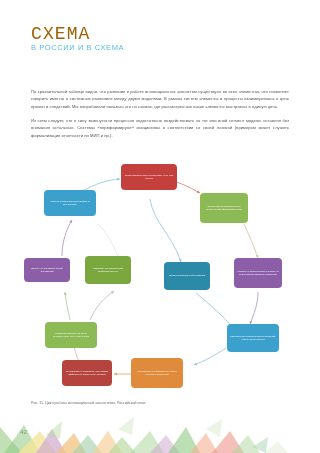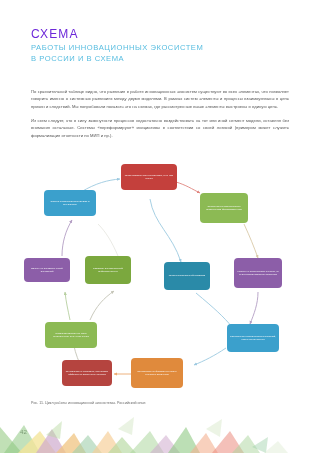--- a/index.html
+++ b/index.html
@@ -15,8 +15,8 @@
   
   .heading{position:absolute;left:31px;top:27px;width:250px;}
   .h-main{
-    font-size:12px;letter-spacing:1.1px;color:#6d28d9;
-    font-weight:400;line-height:15px;
+    font-size:18px;letter-spacing:1.1px;color:#a16207;
+    font-weight:400;line-height:15px;font-family:Liberation Mono, monospace;
   }
   .h-sub{
     font-size:7.6px;letter-spacing:.55px;color:#58bde0;

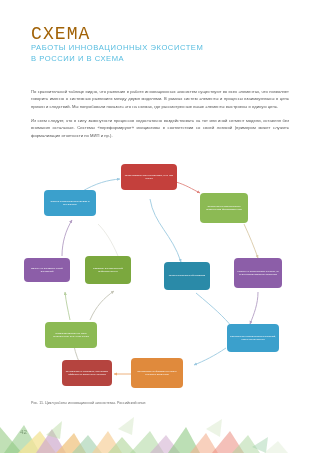--- a/index.html
+++ b/index.html
@@ -68,7 +68,6 @@
 
   <div class="heading">
     <div class="h-main">СХЕМА</div>
-    <div class="h-sub">РАБОТЫ ИННОВАЦИОННЫХ ЭКОСИСТЕМ</div>
     <div class="h-sub">В РОССИИ И В СХЕМА</div>
   </div>
 

